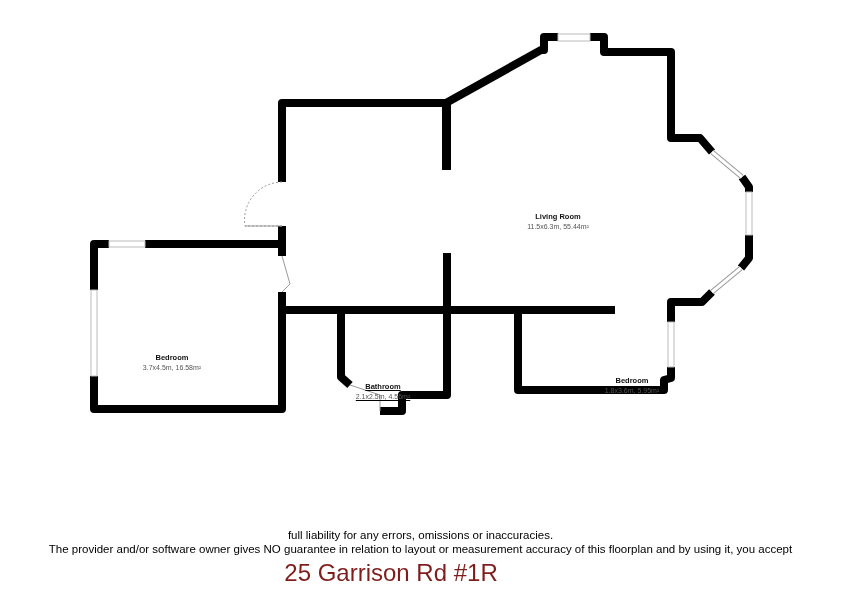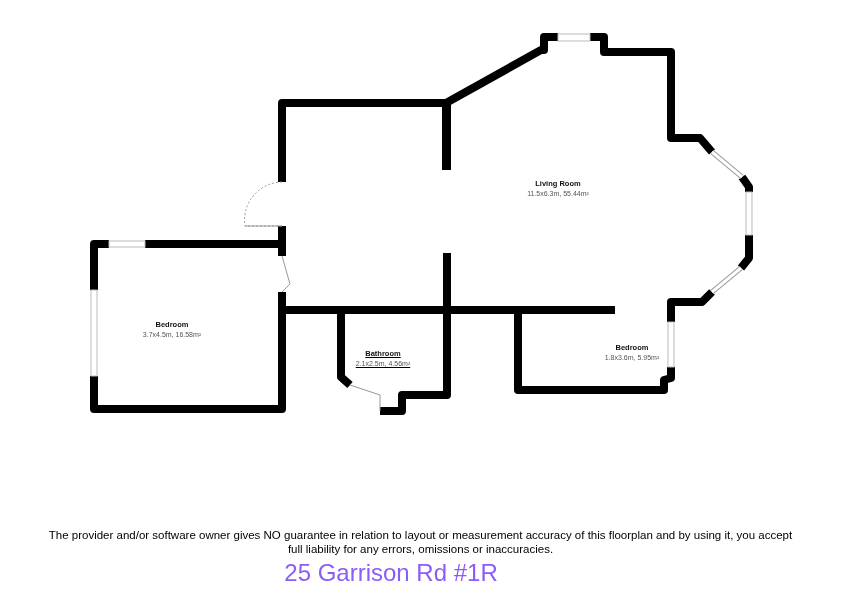--- a/index.html
+++ b/index.html
@@ -5,7 +5,7 @@
     html, body { margin: 0; padding: 0; background: #ffffff; }
     body { width: 841px; height: 595px; position: relative; overflow: hidden; font-family: "Liberation Sans", sans-serif; }
     #plan { position: absolute; left: 0; top: 0; }
-    .room-label { position: absolute; text-align: center; transform: translateX(-50%); white-space: nowrap; }
+    .room-label { position: absolute; text-align: center; transform: translateX(-50%); white-space: nowrap; margin-top: 33px; }
     .room-name { font-size: 7.5px; font-weight: bold; color: #111; line-height: 10px; }
     .room-dims { font-size: 7px; color: #555; line-height: 9px; }
     .disclaimer { position: absolute; left: 0; width: 841px; top: 528px; text-align: center; font-size: 11.5px; line-height: 14px; color: #000; }

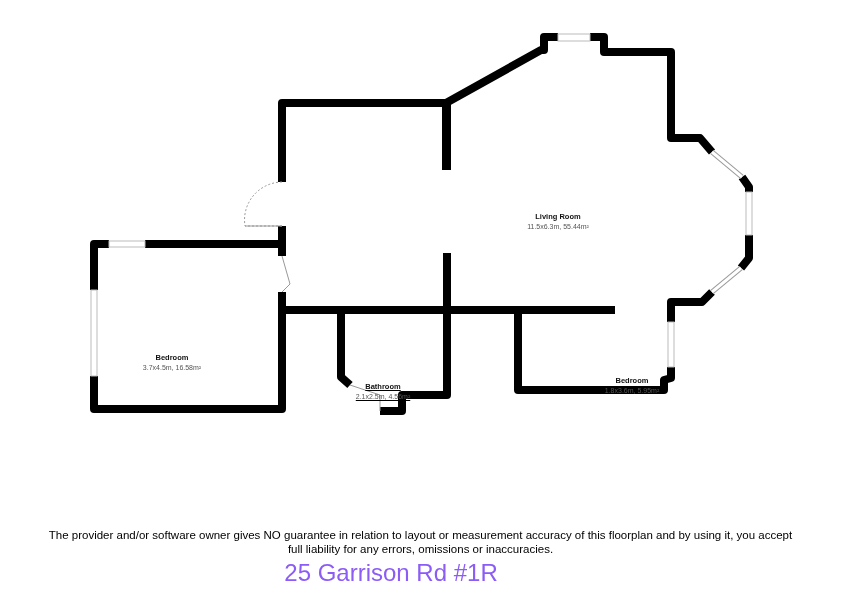--- a/index.html
+++ b/index.html
@@ -82,8 +82,8 @@
 </div>
 
 <div class="disclaimer">
+  <div>full liability for any errors, omissions or inaccuracies.</div>
   <div>The provider and/or software owner gives NO guarantee in relation to layout or measurement accuracy of this floorplan and by using it, you accept</div>
-  <div>full liability for any errors, omissions or inaccuracies.</div>
 </div>
 <div class="address">25 Garrison Rd #1R</div>
 

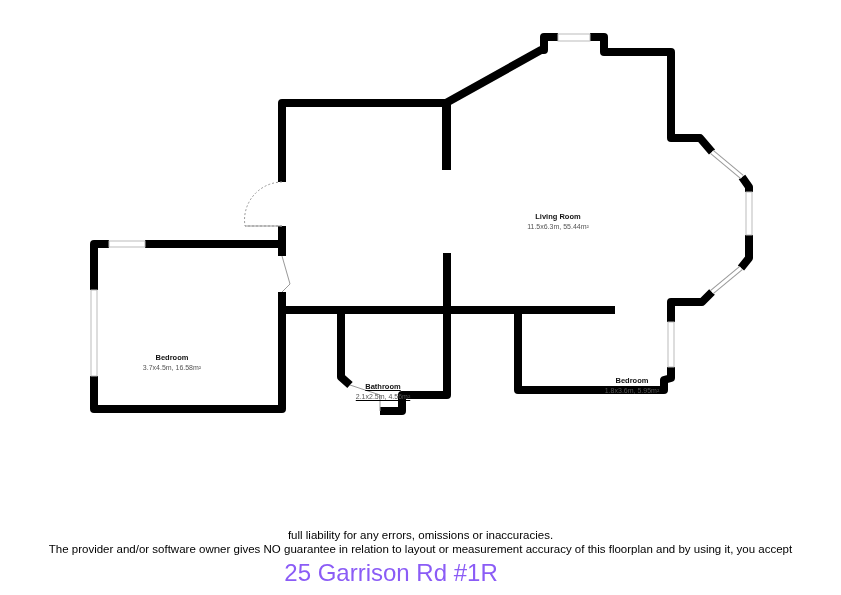--- a/index.html
+++ b/index.html
@@ -9,7 +9,7 @@
     .room-name { font-size: 7.5px; font-weight: bold; color: #111; line-height: 10px; }
     .room-dims { font-size: 7px; color: #555; line-height: 9px; }
     .disclaimer { position: absolute; left: 0; width: 841px; top: 528px; text-align: center; font-size: 11.5px; line-height: 14px; color: #000; }
-    .address { position: absolute; left: 0; width: 782px; top: 558px; text-align: center; font-size: 24px; line-height: 30px; color: #8b5cf6; }
+    .address { position: absolute; left: 0; width: 782px; top: 558px; text-align: center; font-size: 24px; line-height: 30px; color: #7f1d1d; }
   </style>
 </head>
 <body>

